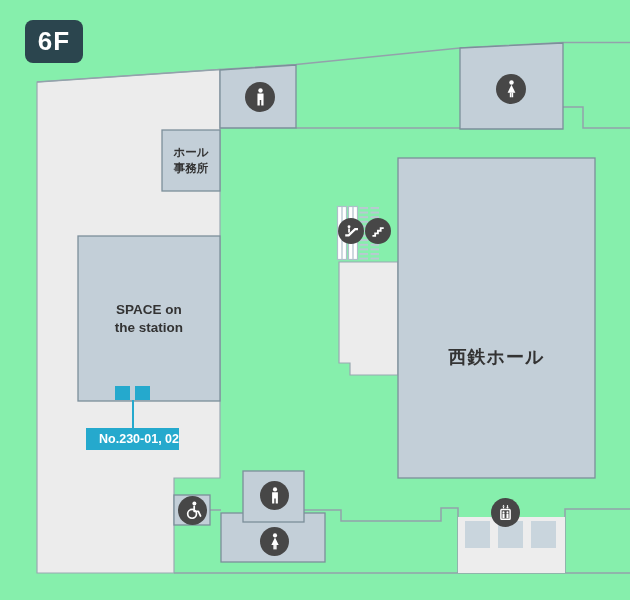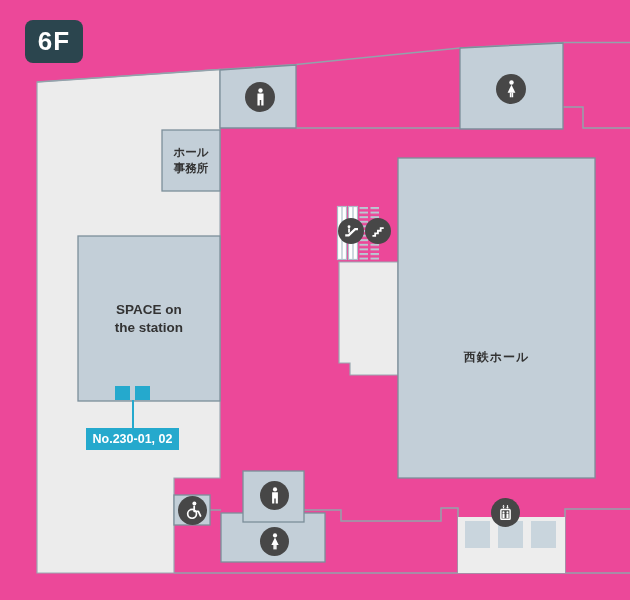--- a/index.html
+++ b/index.html
@@ -4,7 +4,7 @@
 <style>
   html,body{margin:0;padding:0;background:#fff;}
   .stage{
-    position:relative;width:630px;height:600px;background:#ec4899;
+    position:relative;width:630px;height:600px;background:#86efac;
     font-family:"Liberation Sans",sans-serif;overflow:hidden;
   }
   .plan{position:absolute;left:0;top:0;}

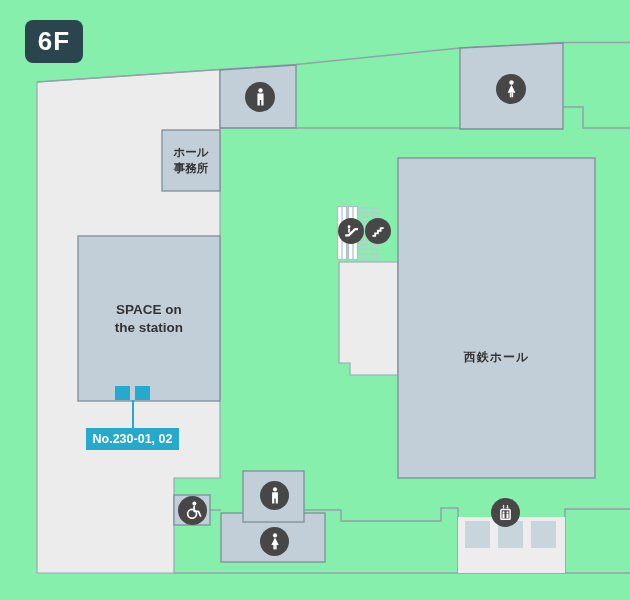--- a/index.html
+++ b/index.html
@@ -22,7 +22,7 @@
   .room-label span{display:block;line-height:1.32;}
   .lbl-office{left:162px;top:130px;width:58px;height:61px;font-size:11.5px;}
   .lbl-space{left:78px;top:236px;width:142px;height:165px;font-size:13.5px;border-radius:22px;}
-  .lbl-hall{left:398px;top:158px;width:197px;height:399px;font-size:12px;letter-spacing:1px;}
+  .lbl-hall{left:398px;top:158px;width:197px;height:399px;font-size:18px;letter-spacing:1px;}
   .picto{
     position:absolute;border-radius:50%;background:#474747;
     display:flex;align-items:center;justify-content:center;

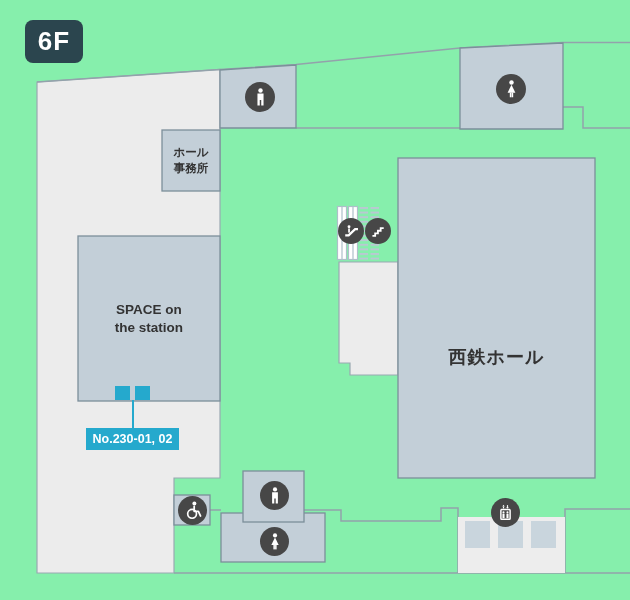--- a/index.html
+++ b/index.html
@@ -33,7 +33,7 @@
   .unit-tag{
     position:absolute;left:86px;top:428px;width:93px;height:22px;
     background:#25a9cd;border-radius:0;color:#fff;
-    display:flex;align-items:center;justify-content:center;
+    display:flex;align-items:center;justify-content:flex-end;
     font-size:12.5px;font-weight:bold;
   }
 </style>

